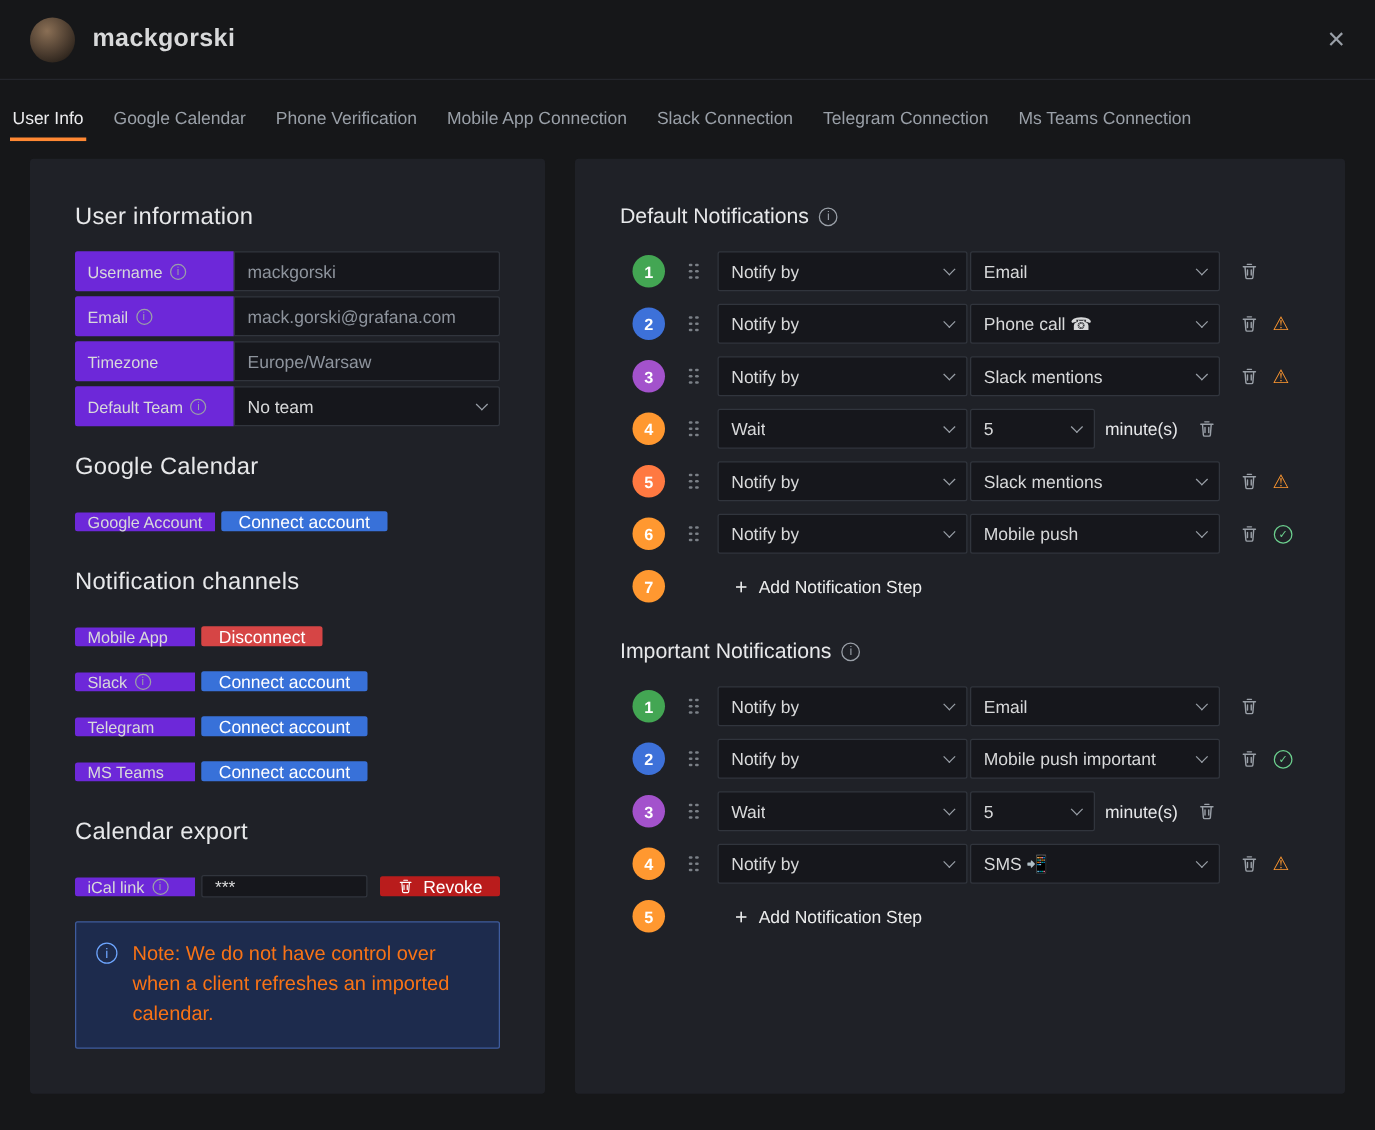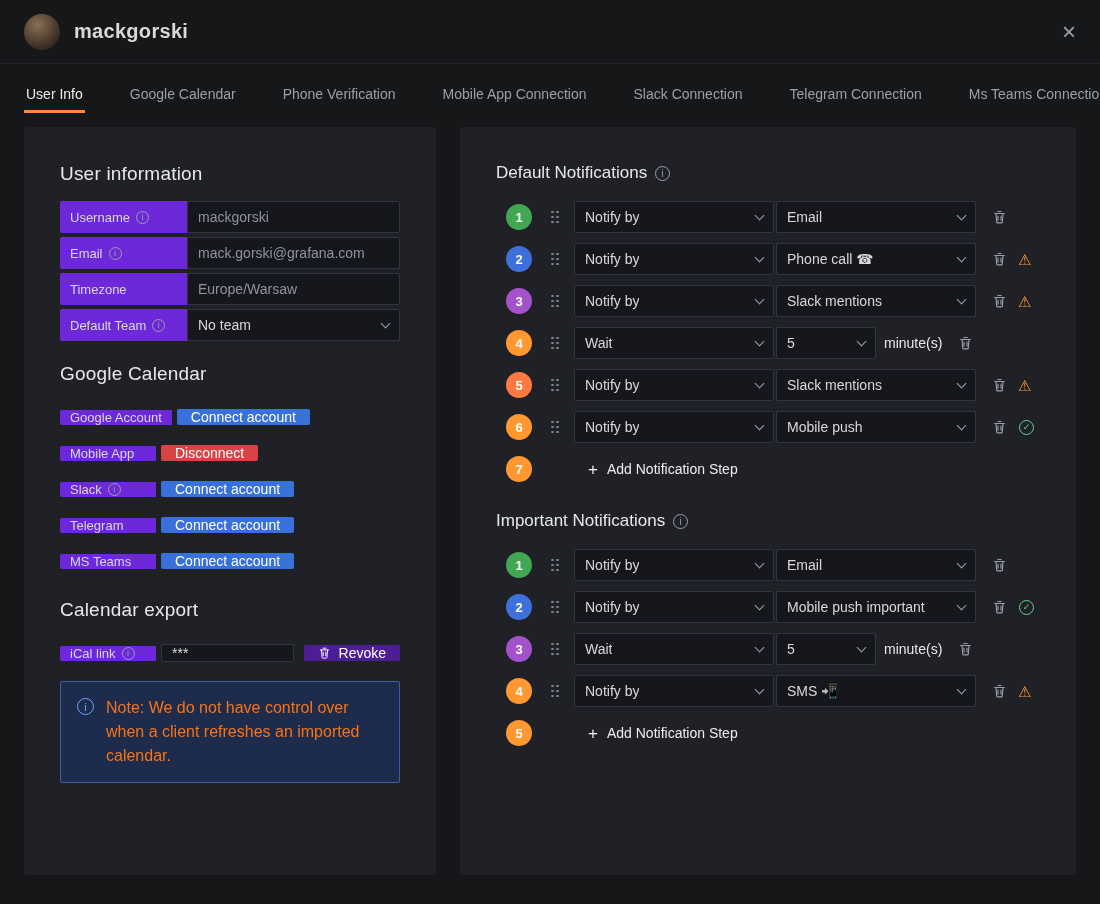--- a/index.html
+++ b/index.html
@@ -14,7 +14,7 @@
   .close{margin-left:auto;background:none;border:0;color:#9aa0a8;font-size:24px;line-height:1;cursor:pointer;font-family:inherit}
 
   
-  .tabs{display:flex;gap:43px;padding:16px 24px 0;white-space:nowrap;overflow:hidden}
+  .tabs{display:flex;gap:20px;padding:16px 8px 0;white-space:nowrap;overflow:hidden}
   .tab{padding:6px 2px 11px;color:#9aa0a8;cursor:pointer;flex:none}
   .tab.active{color:#ececee;border-bottom:3px solid #ff8833;padding-bottom:8px}
 

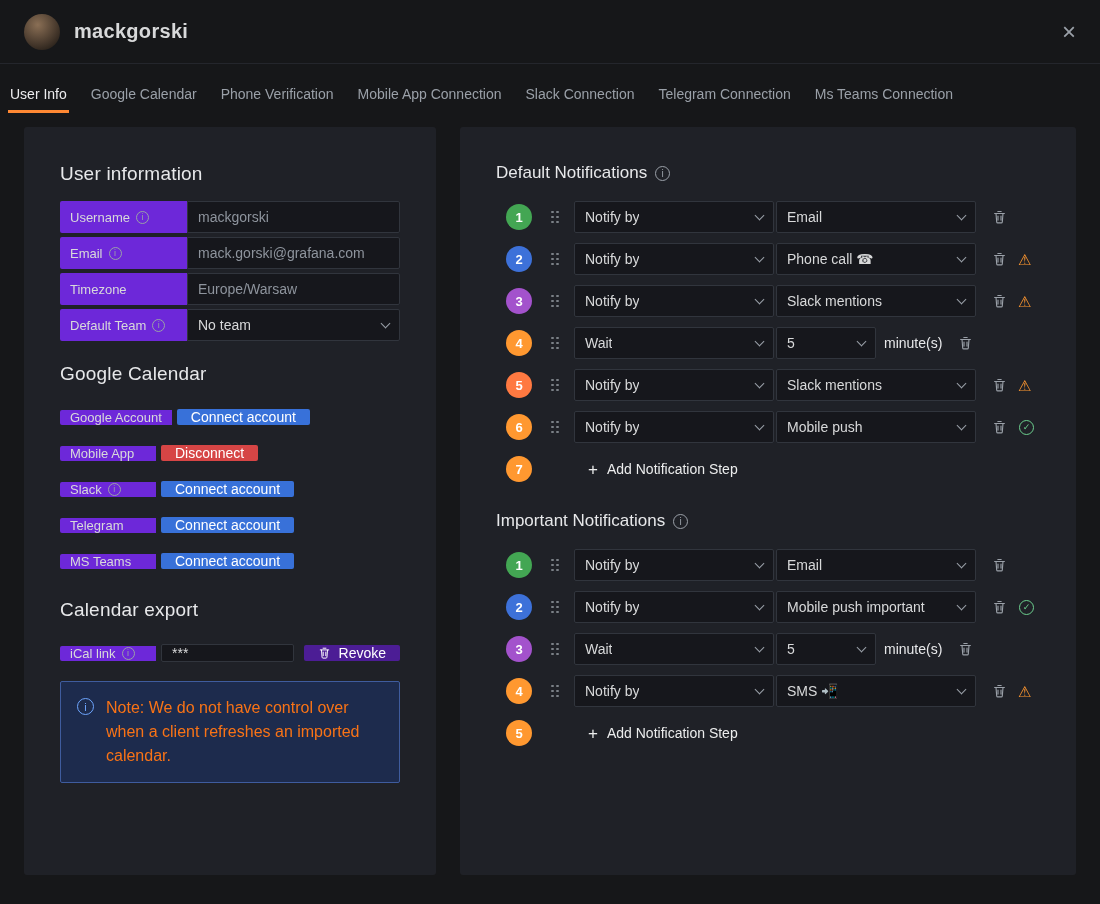--- a/index.html
+++ b/index.html
@@ -162,6 +162,7 @@
         <button class="btn primary">Connect account</button>
       </div>
 
+      <h2 class="sect mt">Notification channels</h2>
 
 
       <div class="crow">

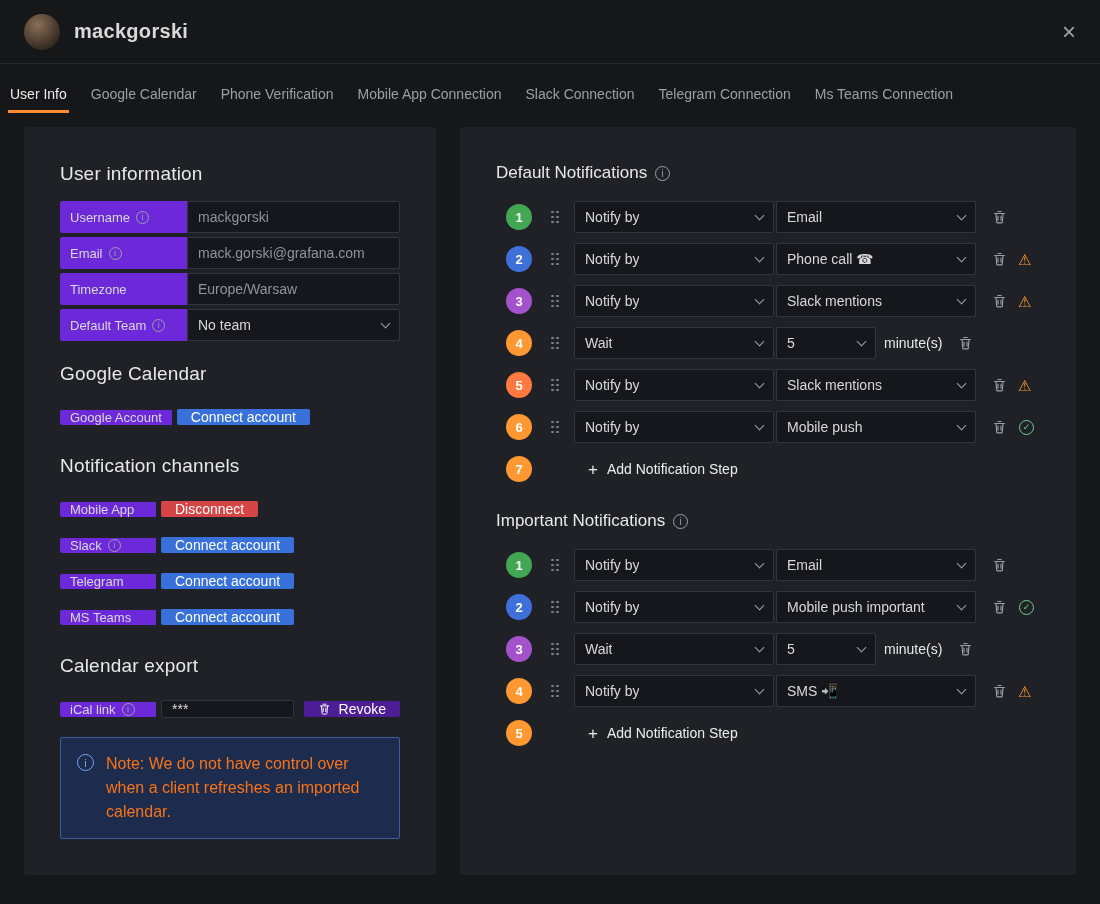--- a/index.html
+++ b/index.html
@@ -47,7 +47,7 @@
     cursor:pointer;display:inline-flex;align-items:center;gap:8px;font-family:inherit;flex:none}
   .btn.primary{background:#3871d9}
   .btn.danger{background:#d64545}
-  .btn.revoke{background:#4c1d95;margin-left:5px}
+  .btn.revoke{background:#b91c1c;margin-left:5px}
   .crow{display:flex;align-items:center;height:32px;margin-bottom:4px;gap:5px}
 
   

